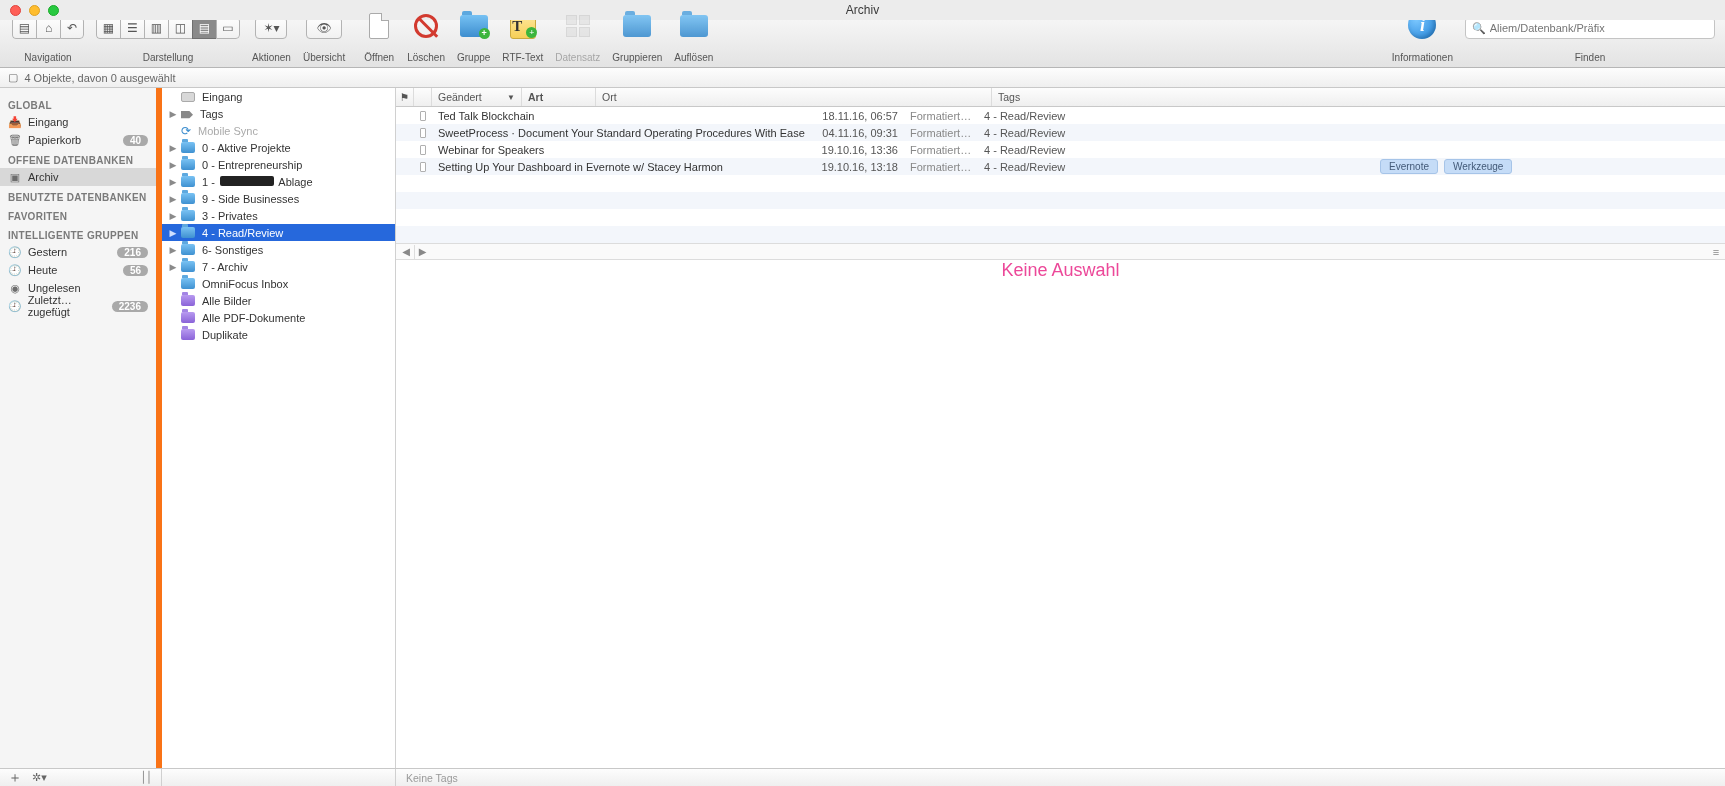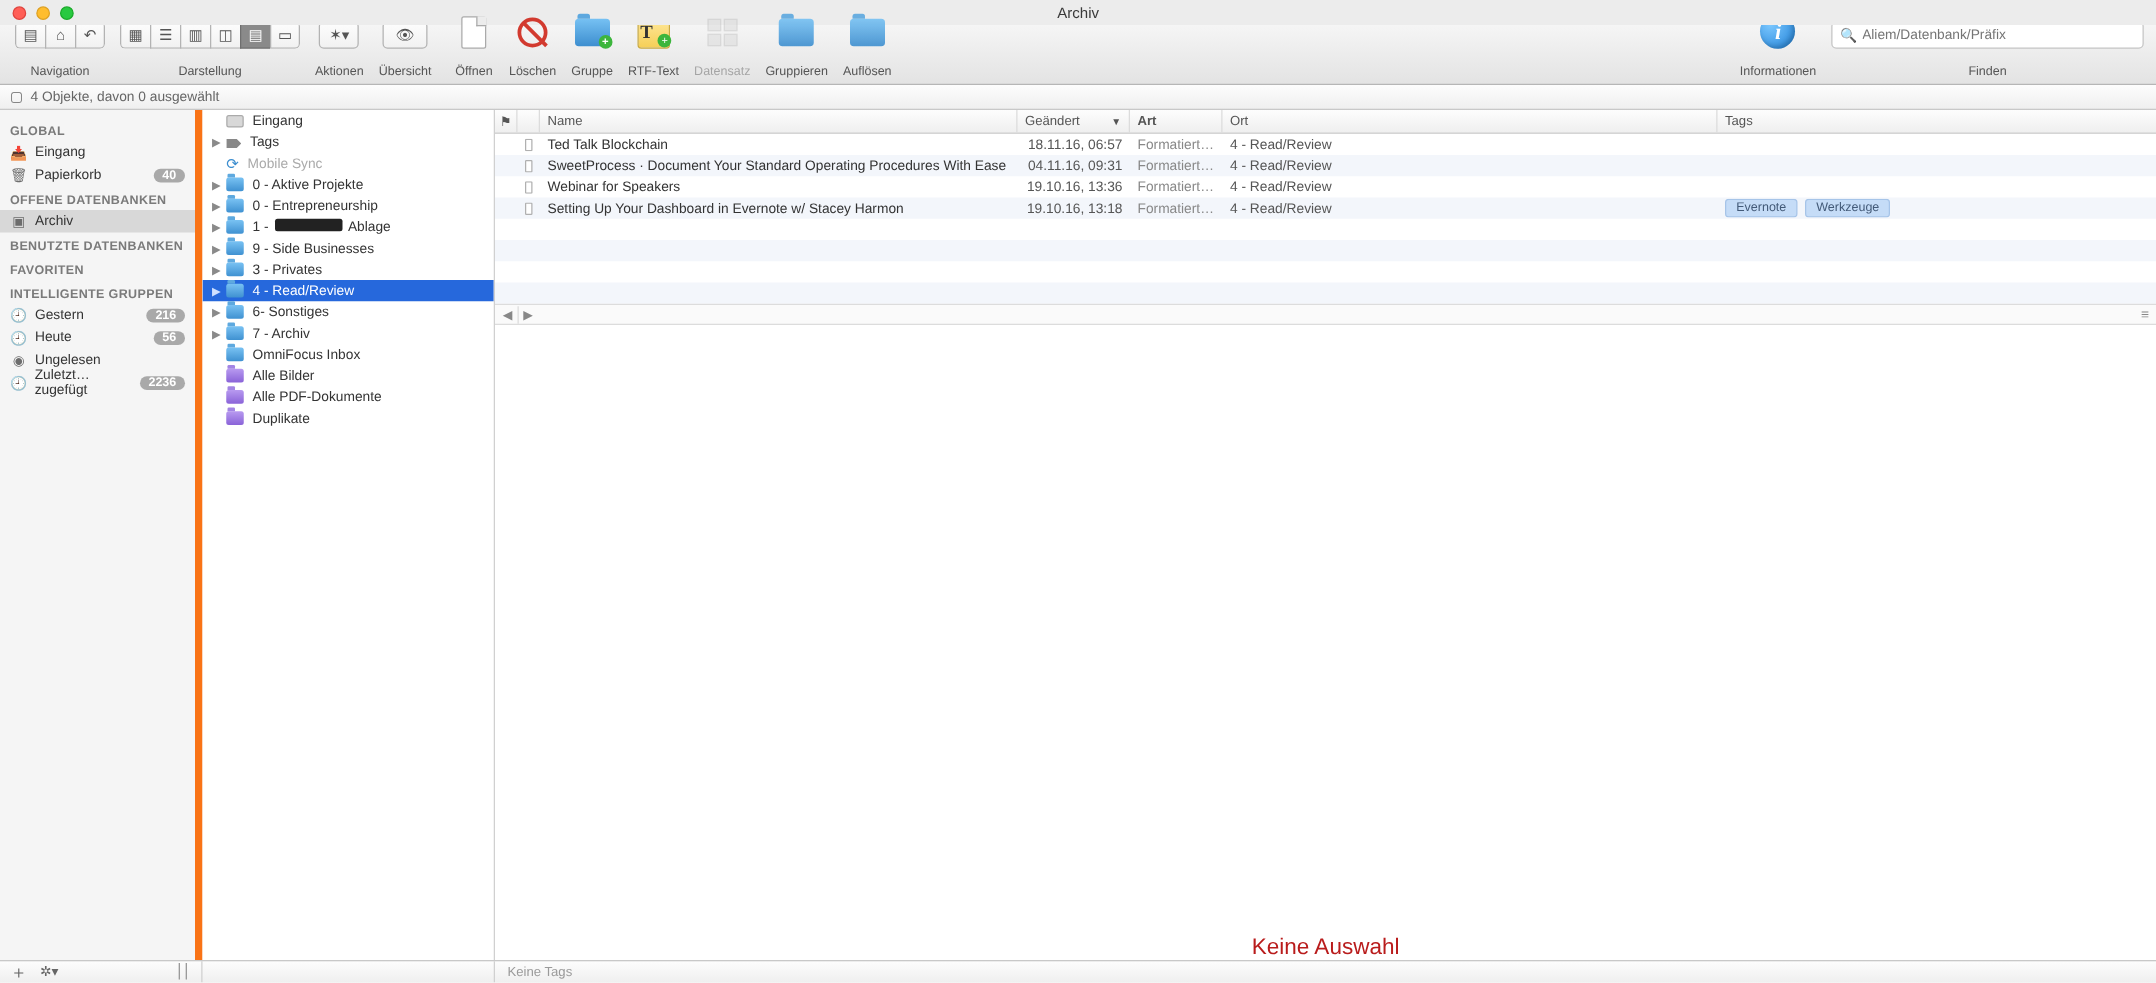--- a/index.html
+++ b/index.html
@@ -408,7 +408,6 @@
     <div class="tbl-head">
       <div class="th flag">⚑</div>
       <div class="th chk"></div>
-      <div class="th name">Name</div>
       <div class="th date">
         <span>Geändert</span>
         <span style="margin-left:2px;font-size:8px;">▼</span>

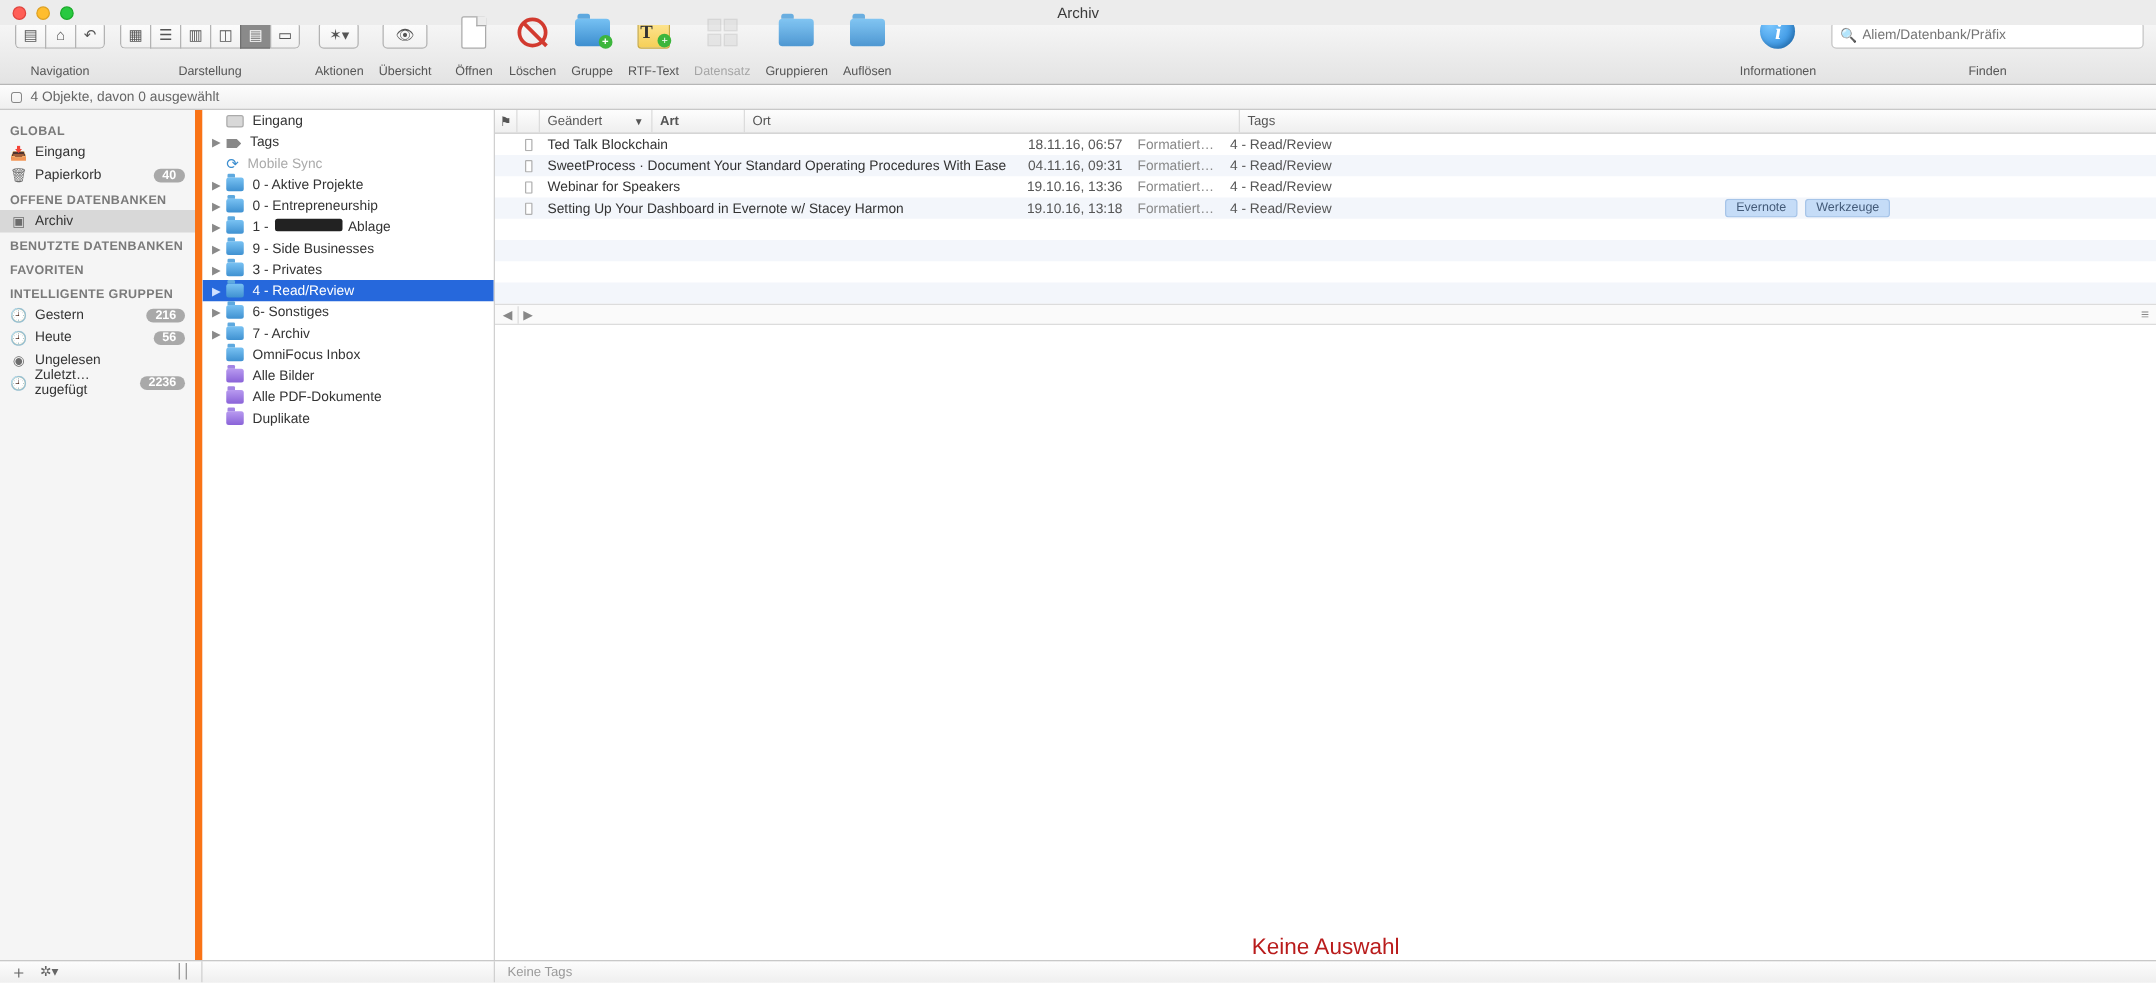--- a/index.html
+++ b/index.html
@@ -153,7 +153,7 @@
   .tblnav .sp{flex:1;}
   .menu-ic{width:14px;color:#888;text-align:center;}
 
-  .preview{flex:1;display:flex;align-items:flex-end;justify-content:center;color:#b91c1c;font-size:18px;}
+  .preview{flex:1;display:flex;align-items:flex-start;justify-content:center;color:#ec4899;font-size:18px;}
 
   
   .bottom{height:18px;display:flex;border-top:1px solid #c8c8c8;background:linear-gradient(#fdfdfd,#efefef);}

